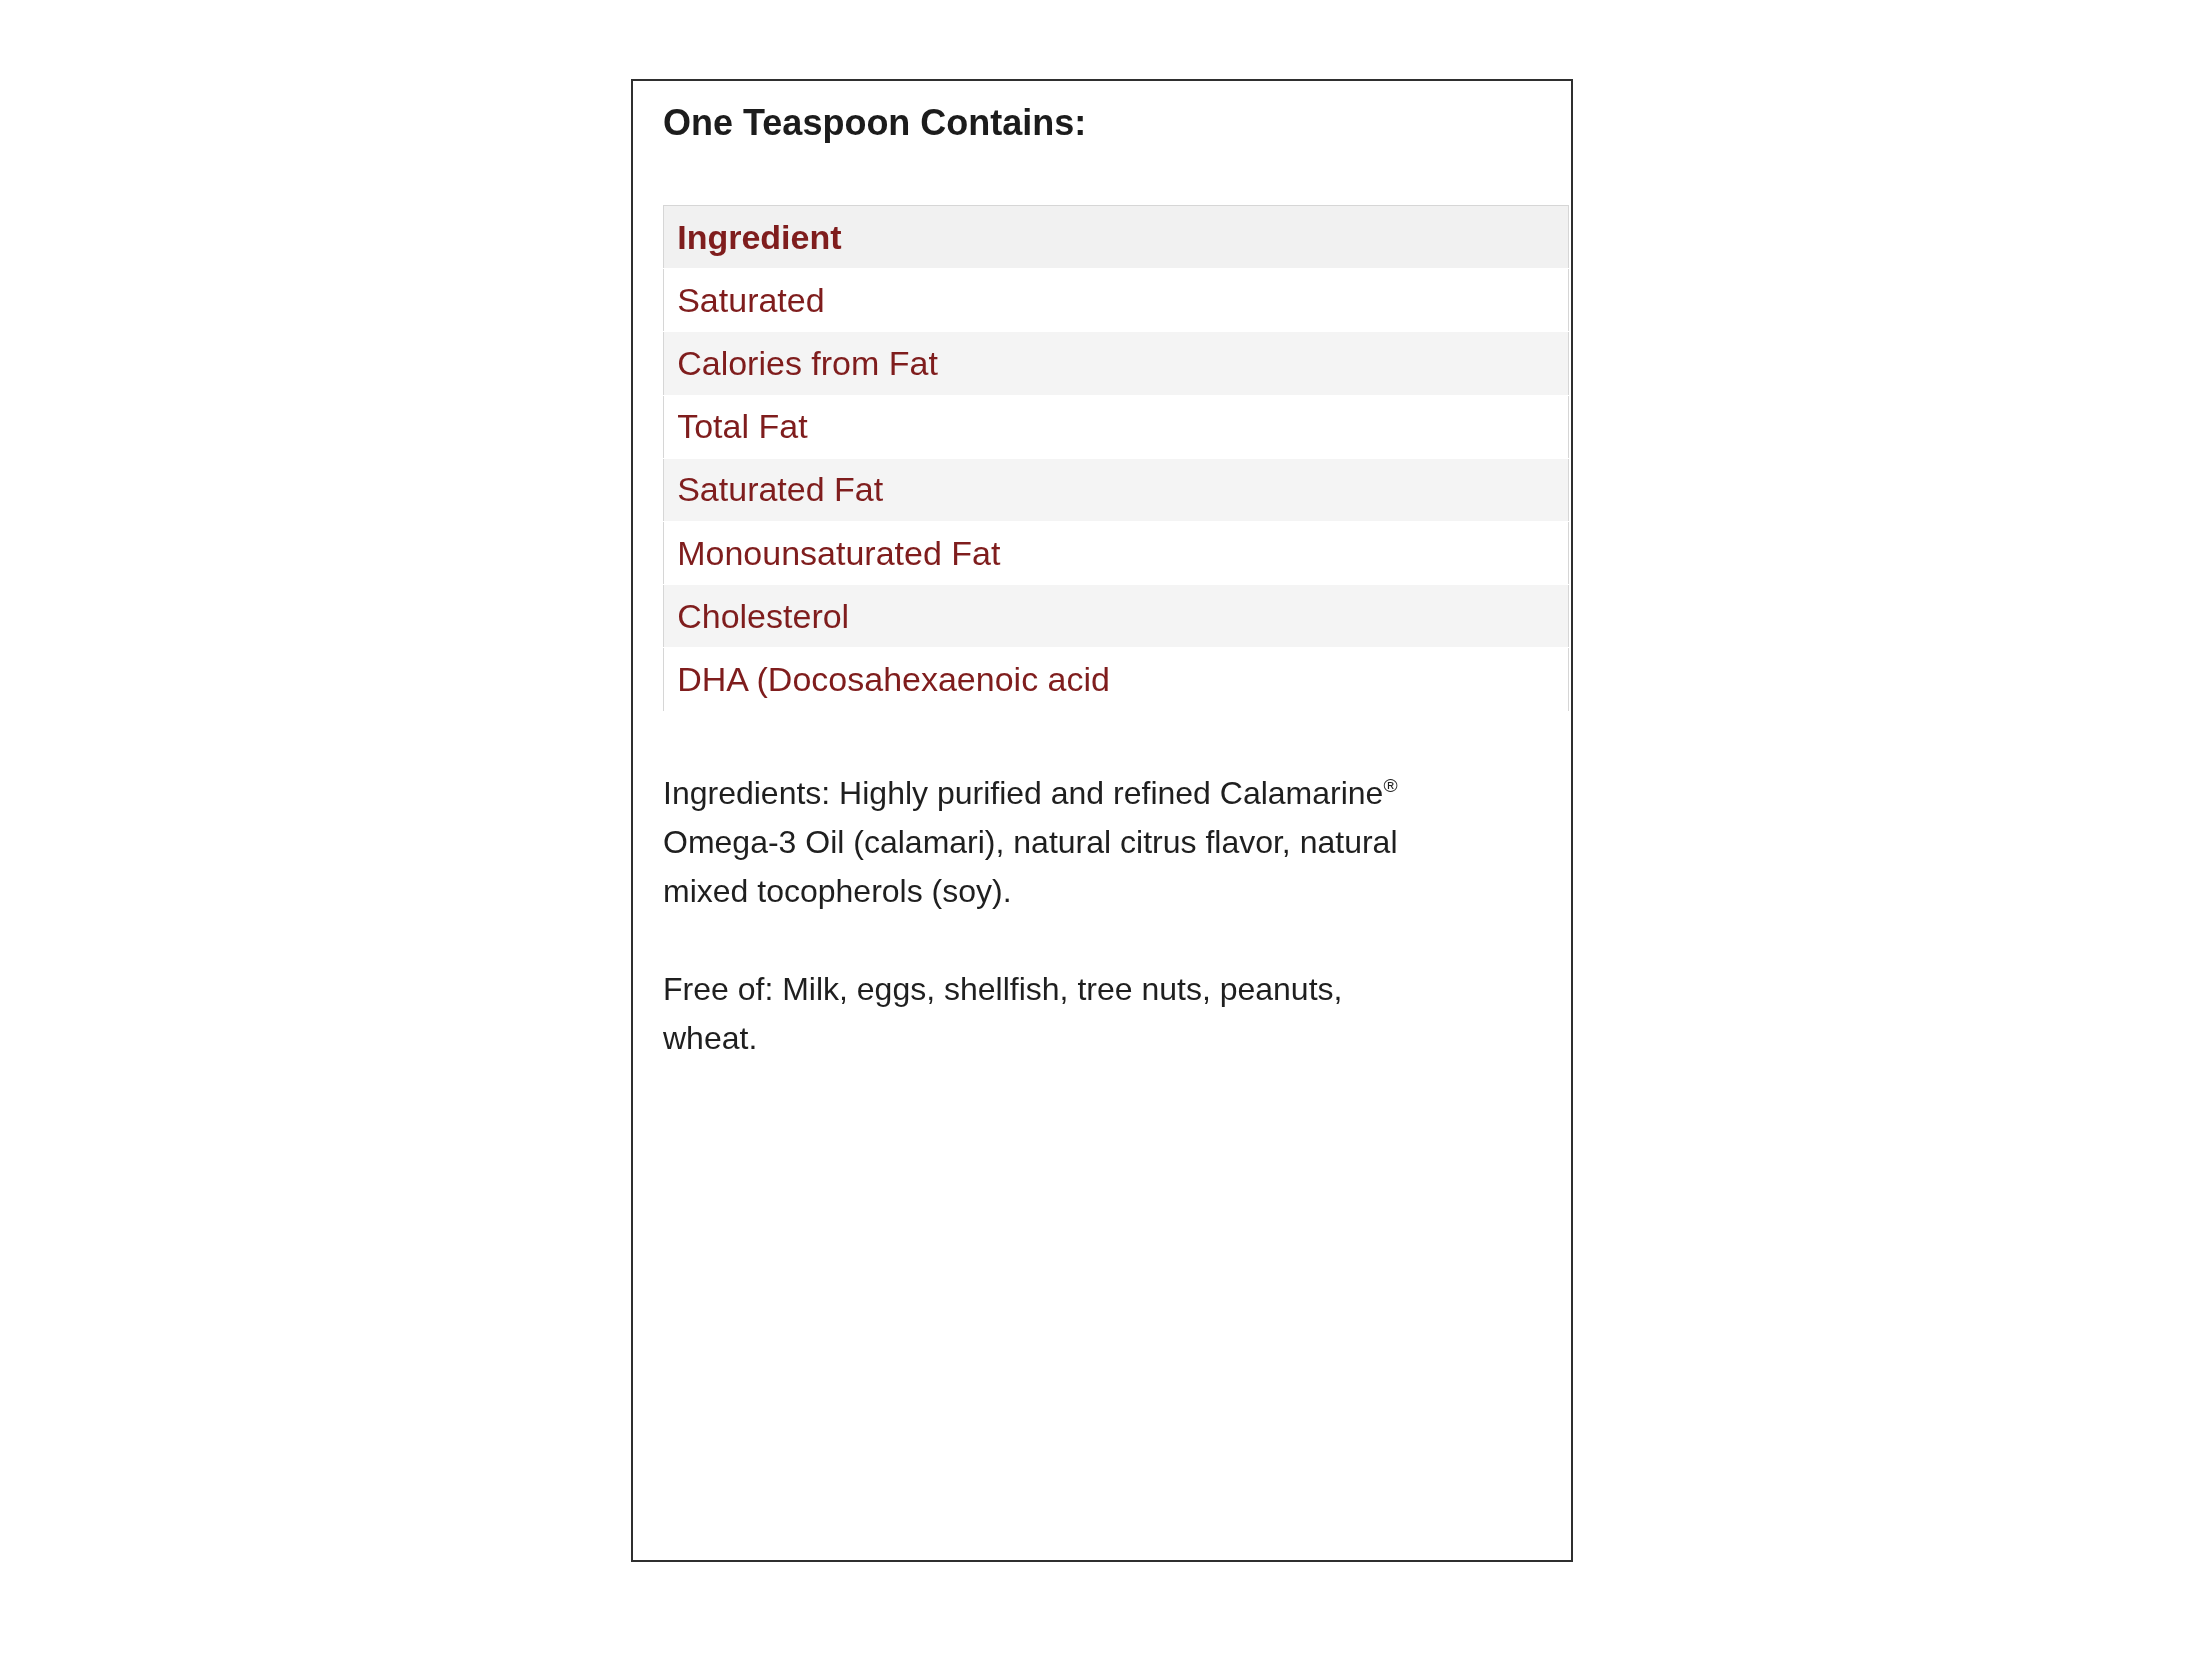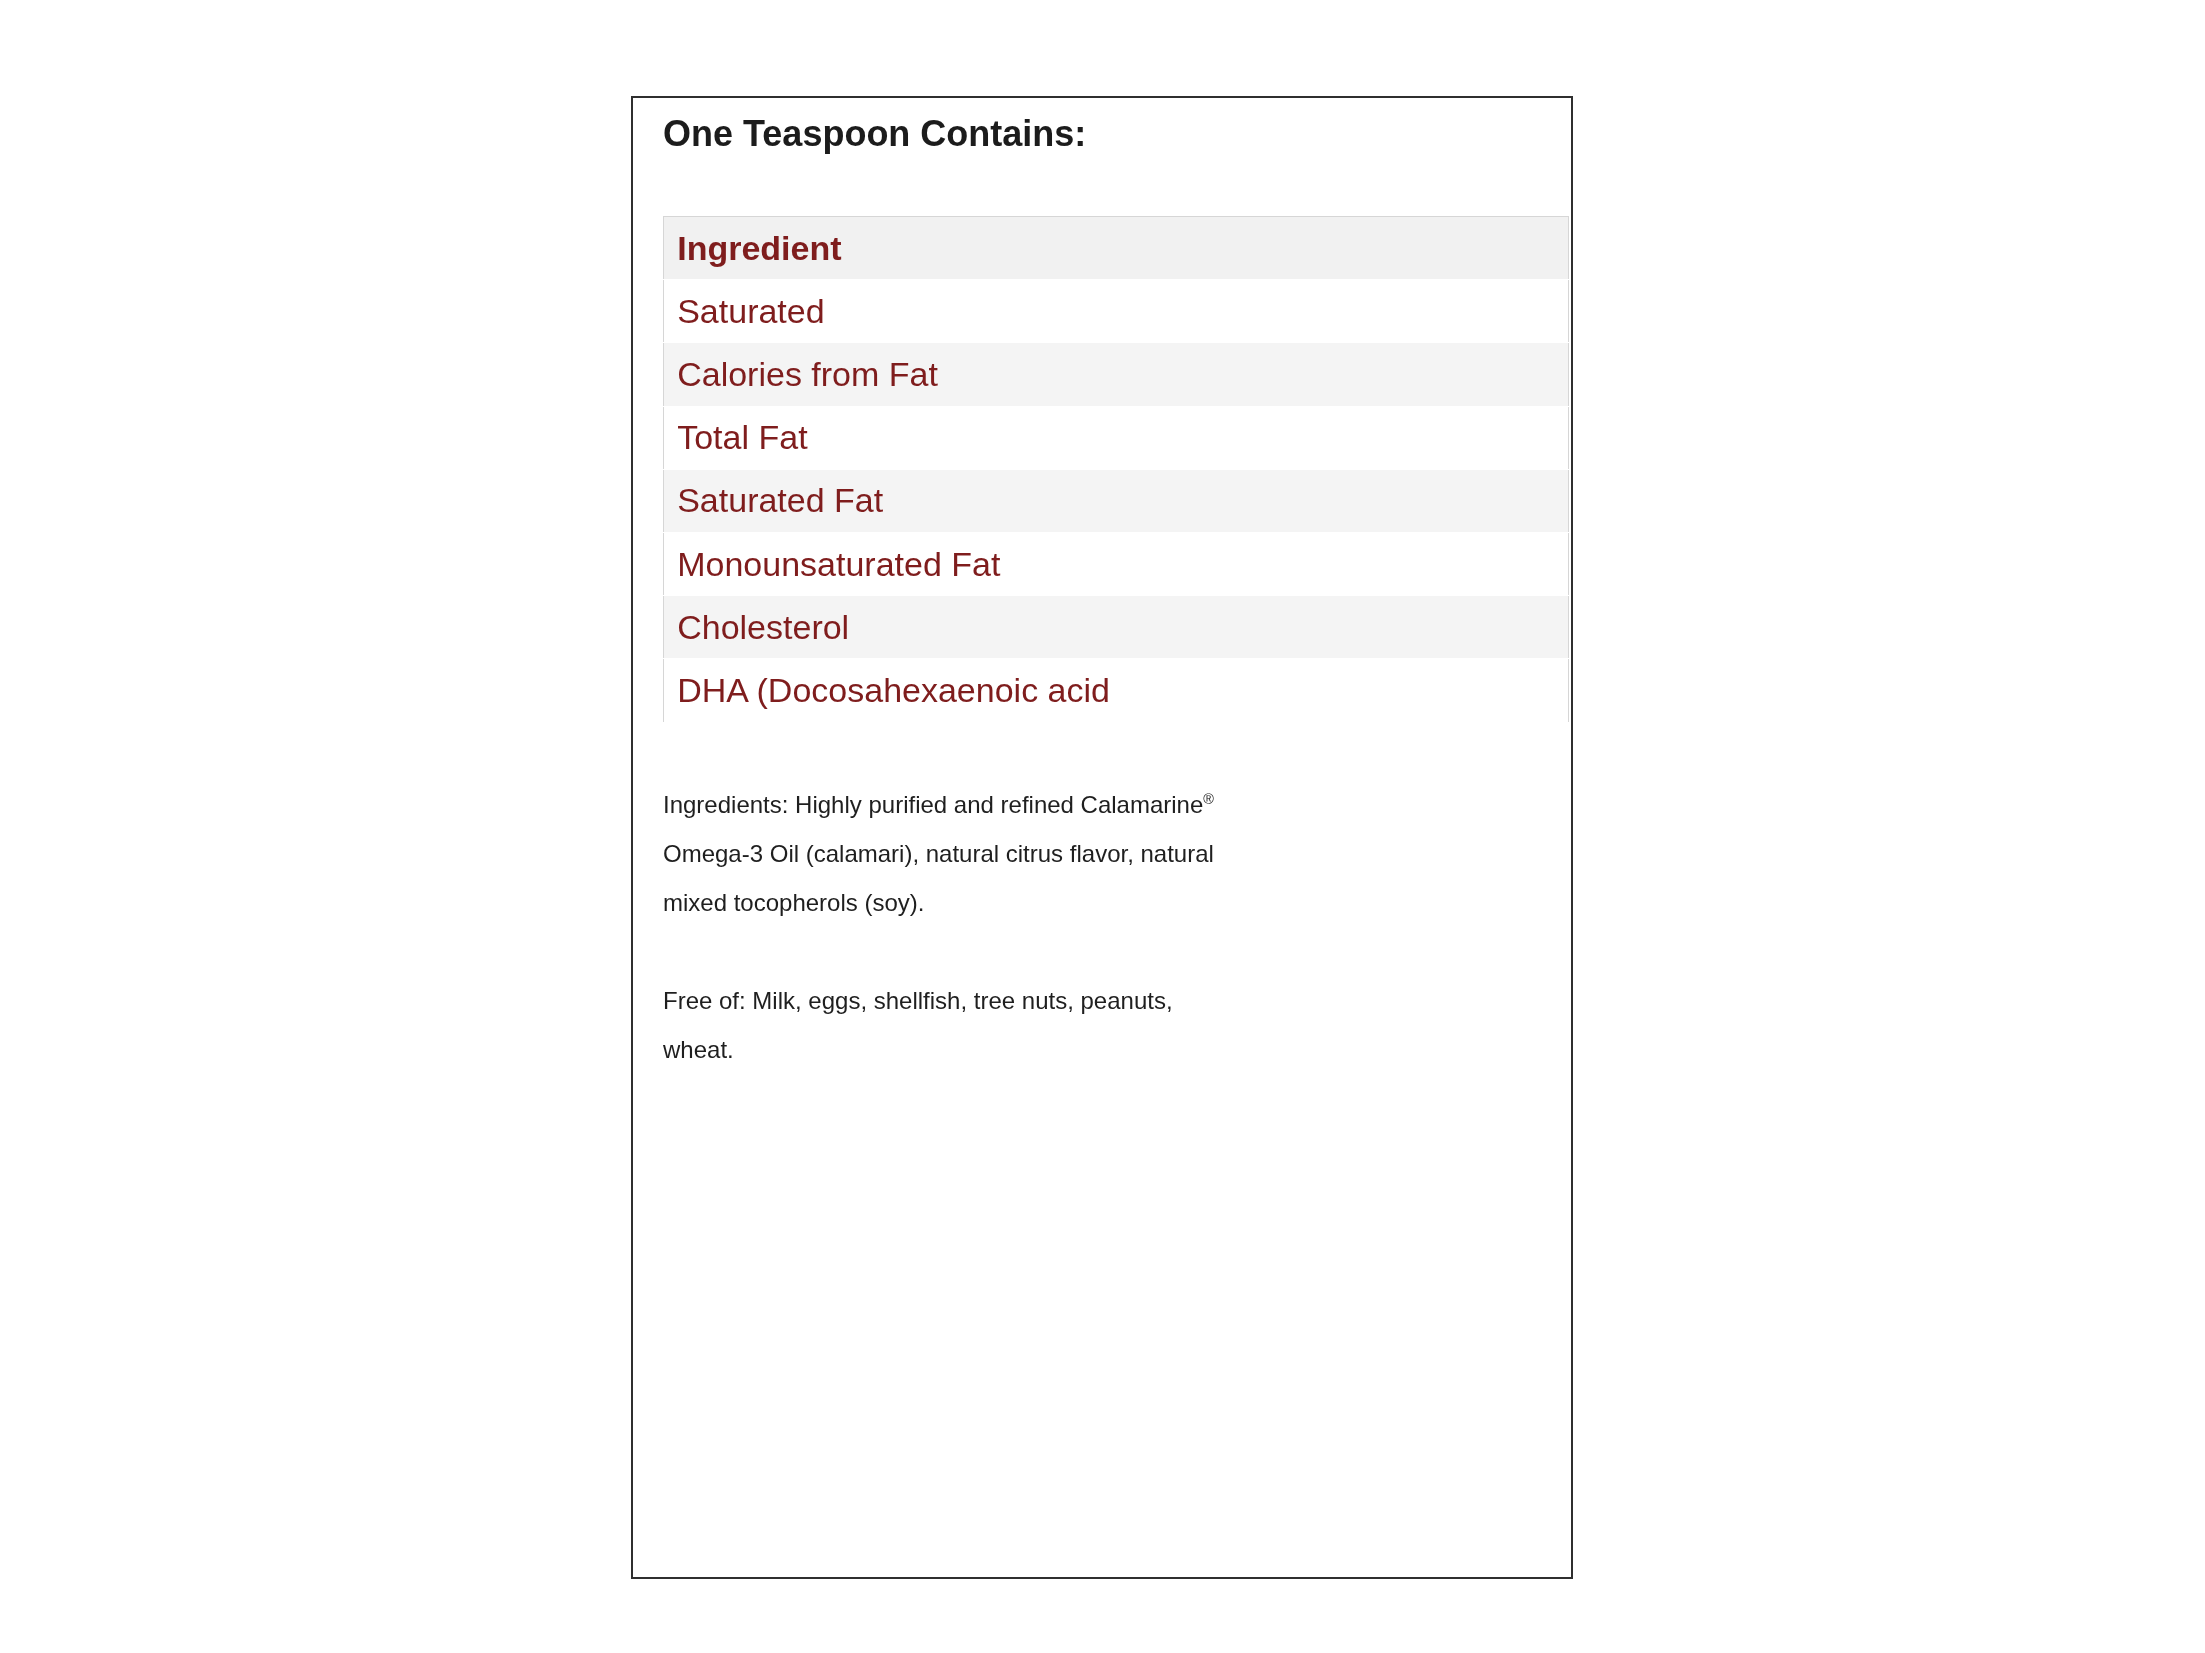--- a/index.html
+++ b/index.html
@@ -18,13 +18,13 @@
   .label-box {
     position: absolute;
     left: 631px;
-    top: 96px;
+    top: 79px;
     width: 942px;
     height: 1483px;
     box-sizing: border-box;
     border: 2.2px solid #2f2f2f;
     background: #ffffff;
-    padding: 13px 0 0 30px;
+    padding: 19px 0 0 30px;
     overflow: hidden;
   }
   .title {

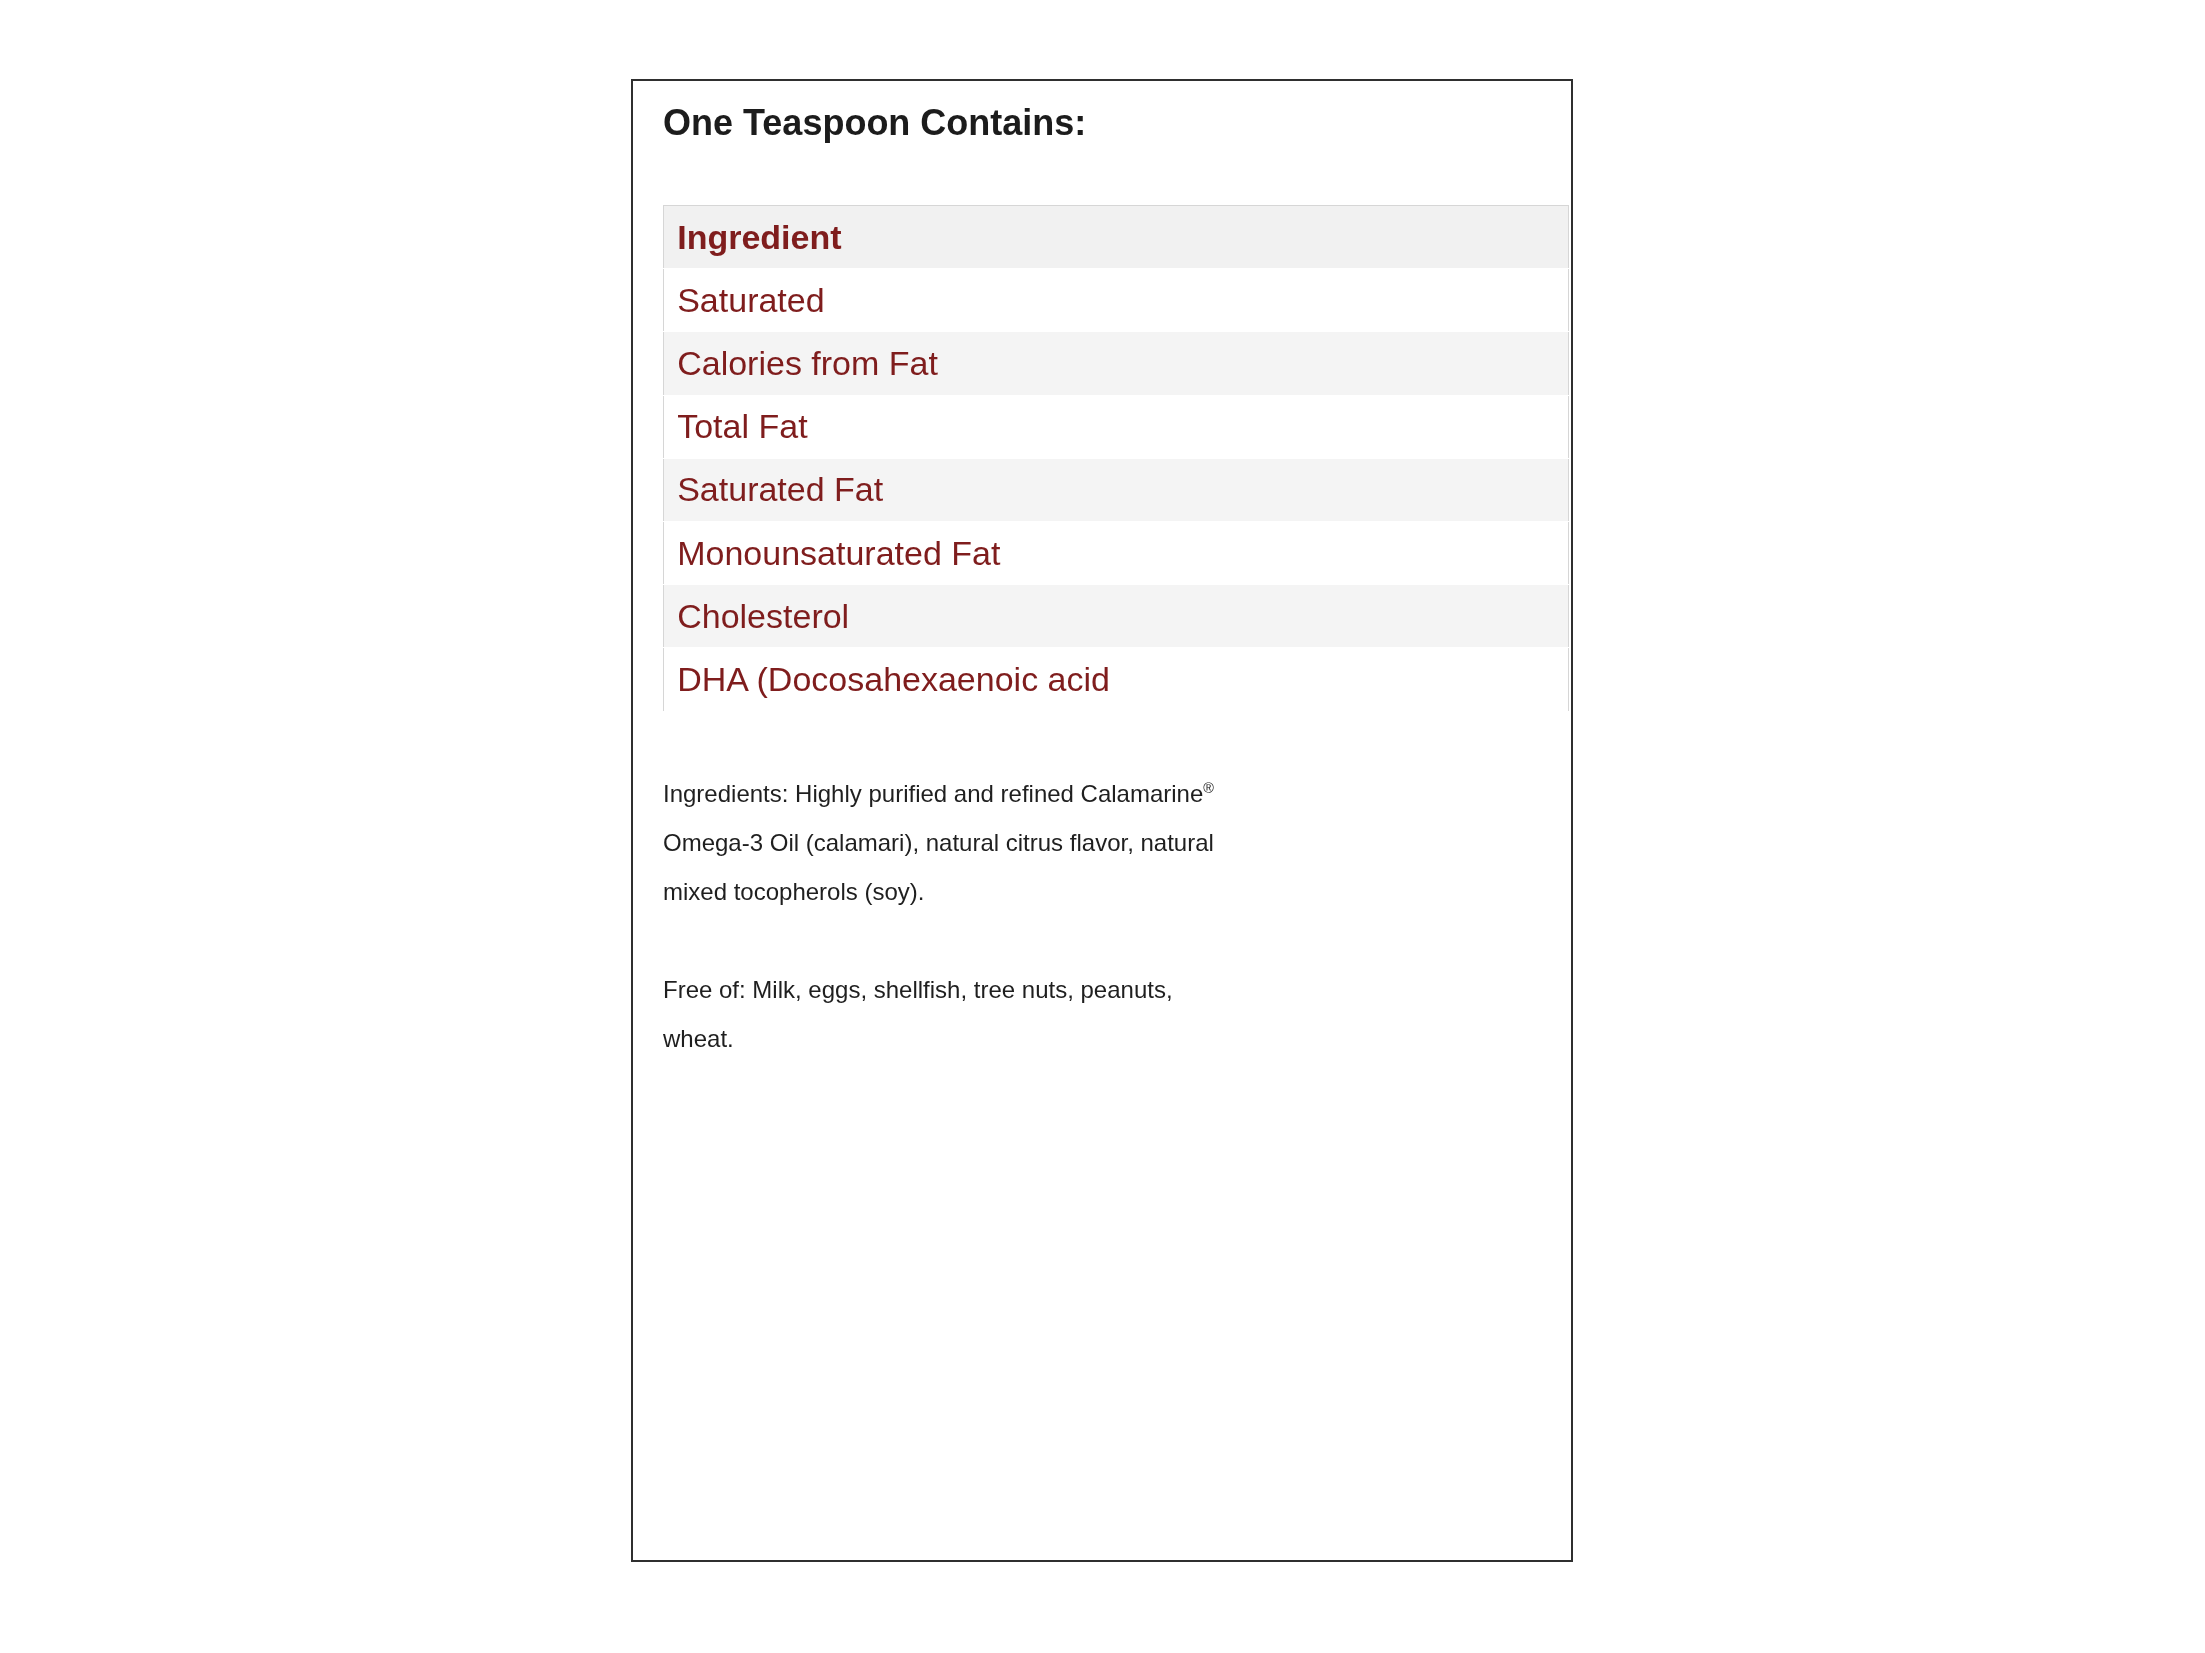--- a/index.html
+++ b/index.html
@@ -63,7 +63,7 @@
     background: #f1f1f1;
   }
   .para {
-    font-size: 24px;
+    font-size: 32px;
     line-height: 49px;
     margin: 49px 14.7px 0 0;
     white-space: pre-line;

